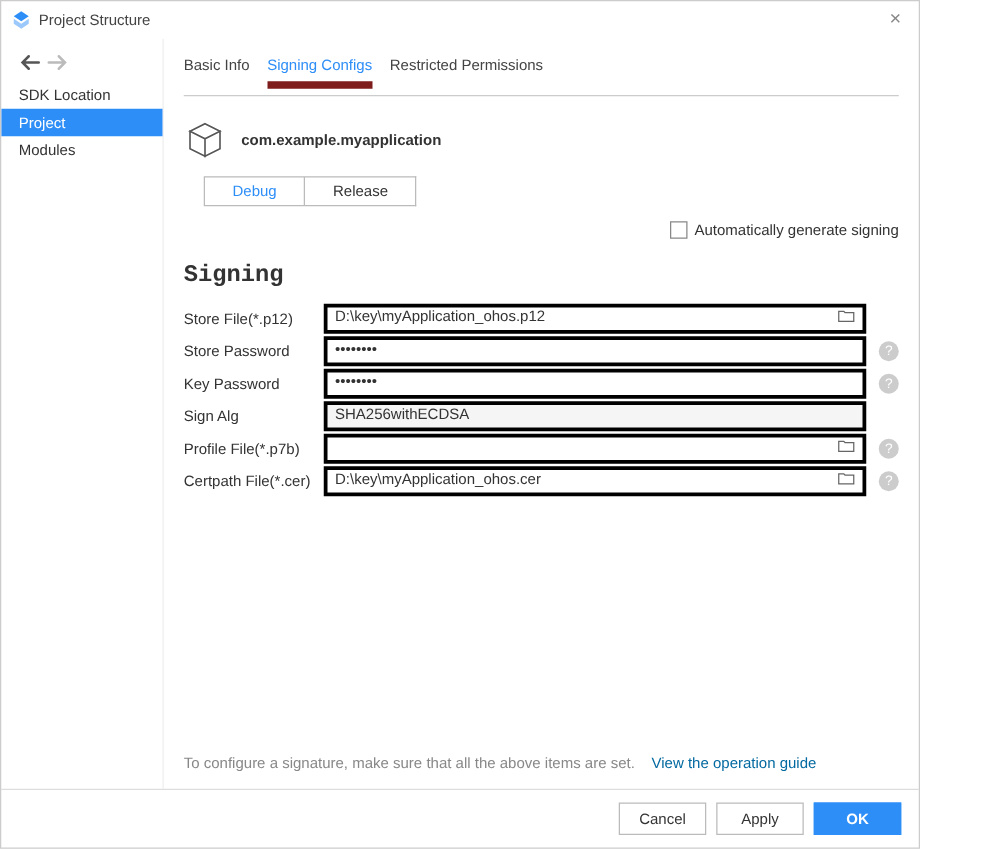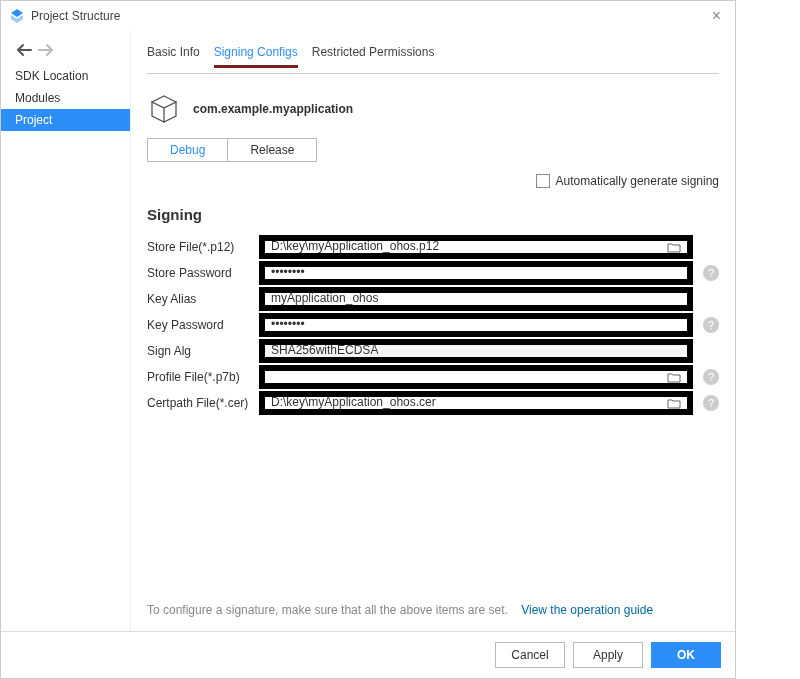--- a/index.html
+++ b/index.html
@@ -18,7 +18,7 @@
   .main { flex: 1; display: flex; flex-direction: column; padding: 0 16px 0 16px; }
   .tabs { display: flex; gap: 14px; padding: 14px 0 6px 0; border-bottom: 1px solid #ccc; }
   .tab { padding-bottom: 6px; color: #444; cursor: default; text-align: center; }
-  .tab.active { color: #2e8ef7; border-bottom: 3px solid #7f1d1d; margin-bottom:-1px; }
+  .tab.active { color: #2e8ef7; border-bottom: 6px solid #7f1d1d; margin-bottom:-1px; }
   .pkgrow { display: flex; align-items: center; gap: 12px; padding: 18px 0 12px 0; }
   .pkgrow .cube { width:34px; height:34px; display:flex; align-items:center; justify-content:center;}
   .pkgname { font-weight: bold; font-size:12px; }

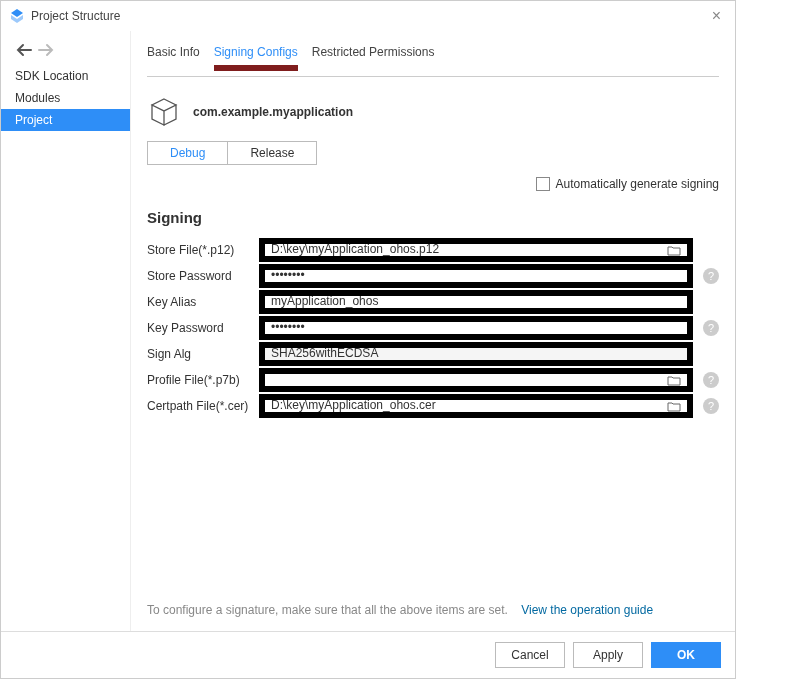--- a/index.html
+++ b/index.html
@@ -74,8 +74,8 @@
           </span>
       </div>
       <div class="side-item">SDK Location</div>
+      <div class="side-item selected">Project</div>
       <div class="side-item">Modules</div>
-      <div class="side-item selected">Project</div>
     </div>
 
     <div class="main">

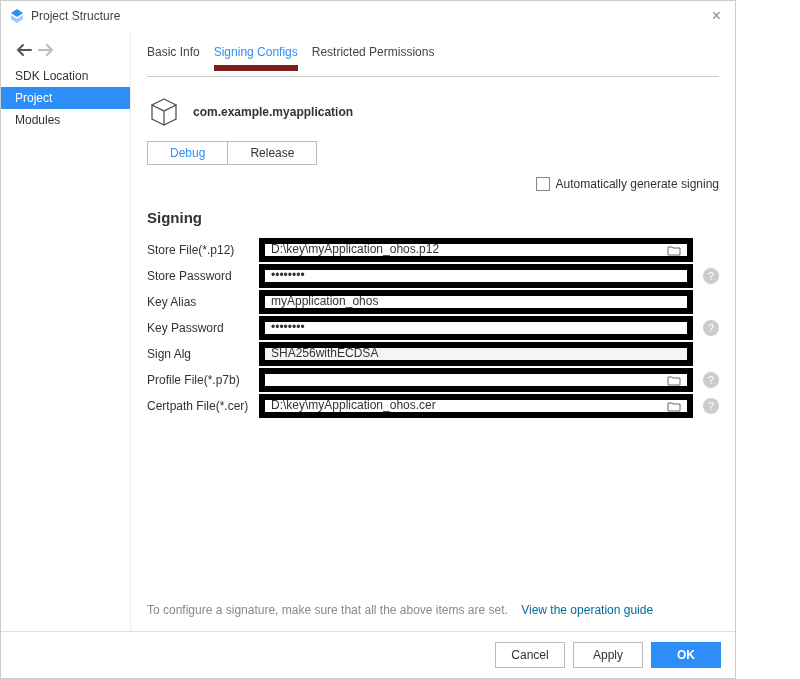--- a/index.html
+++ b/index.html
@@ -24,7 +24,7 @@
   .pkgname { font-weight: bold; font-size:12px; }
   .modebtns { display: flex; margin-bottom:8px; }
   .modebtn { border: 1px solid #bbb; padding: 4px 22px; font-size:12px; cursor:default; background:#fff;}
-  .modebtn.active { color: #2e8ef7; }
+  .modebtn.active { color: #2e8ef7; margin-left: 16px; }
   .modebtn + .modebtn { border-left: none; }
   .autorow { display:flex; justify-content:flex-end; align-items:center; padding: 4px 0 12px 0; gap:6px;}
   .checkbox { width:14px; height:14px; border:1px solid #888; display:inline-block; }

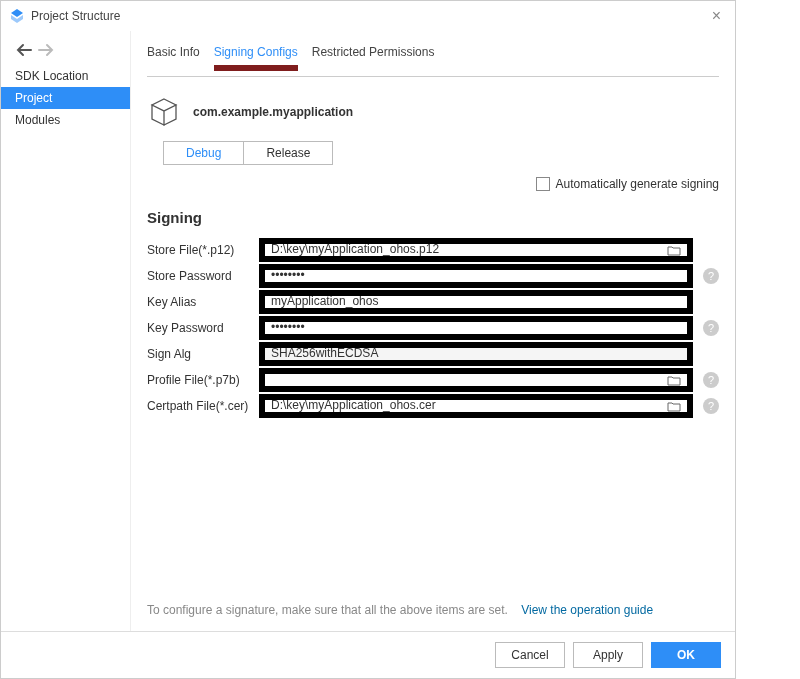--- a/index.html
+++ b/index.html
@@ -28,7 +28,7 @@
   .modebtn + .modebtn { border-left: none; }
   .autorow { display:flex; justify-content:flex-end; align-items:center; padding: 4px 0 12px 0; gap:6px;}
   .checkbox { width:14px; height:14px; border:1px solid #888; display:inline-block; }
-  .section-title { font-weight: bold; font-size:15px; margin: 6px 0 12px 0; }
+  .section-title { font-weight: bold; font-size:19px; margin: 6px 0 12px 0; font-family: Liberation Mono, monospace; }
   .form { display:flex; flex-direction:column; gap:2px; }
   .frow { display:flex; align-items:center; }
   .flabel { width: 112px; flex-shrink:0; }

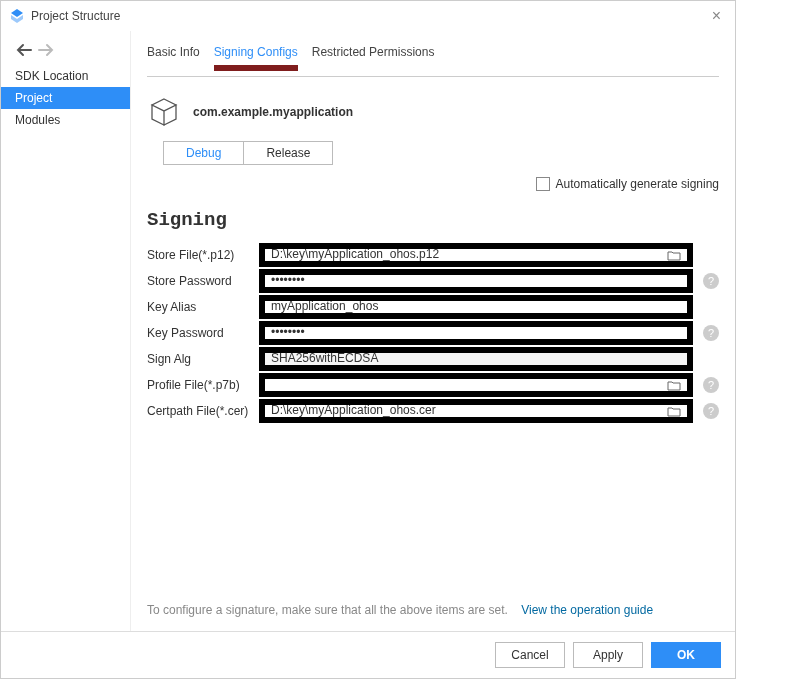--- a/index.html
+++ b/index.html
@@ -32,7 +32,7 @@
   .form { display:flex; flex-direction:column; gap:2px; }
   .frow { display:flex; align-items:center; }
   .flabel { width: 112px; flex-shrink:0; }
-  .finput { flex:1; border:6px solid #000000; height:24px; padding:0 6px; display:flex; align-items:flex-end; background:#fff; font-size:12px;}
+  .finput { flex:1; border:3px solid #000000; height:24px; padding:0 6px; display:flex; align-items:flex-start; background:#fff; font-size:12px;}
   .finput.withicon { padding-right: 2px; }
   .finput .browse { margin-left:auto; width:22px; display:flex; align-items:center; justify-content:center;}
   .help { width:16px; height:16px; border-radius:50%; background:#ccc; color:#fff; font-size:11px; display:flex; align-items:center; justify-content:center; margin-left:10px; flex-shrink:0;}

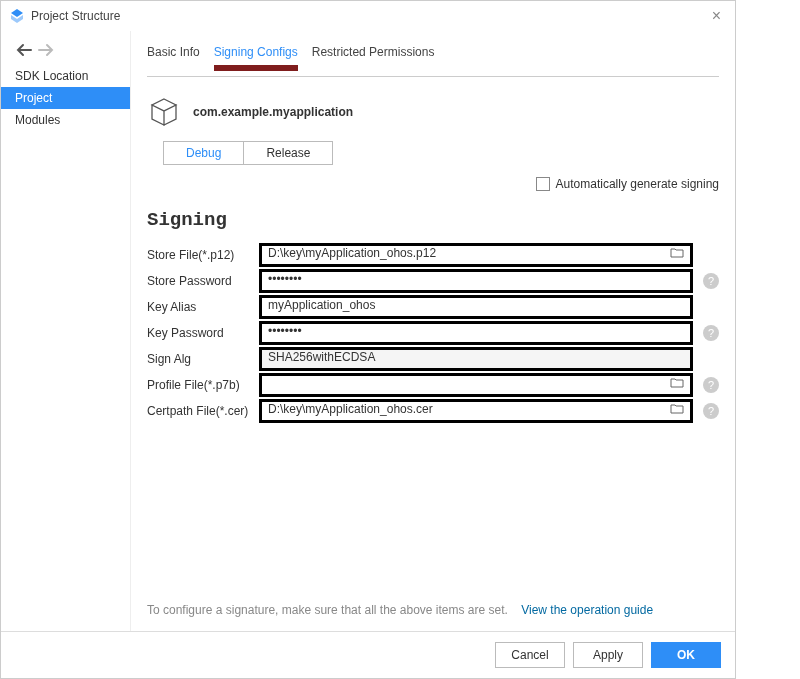--- a/index.html
+++ b/index.html
@@ -128,13 +128,6 @@
           <div class="help">?</div>
         </div>
 
-        <div class="frow">
-          <div class="flabel">Key Alias</div>
-          <div class="finput">
-              <span>myApplication_ohos</span>
-            </div>
-          <div class="helpspacer"></div>
-        </div>
 
         <div class="frow">
           <div class="flabel">Key Password</div>

